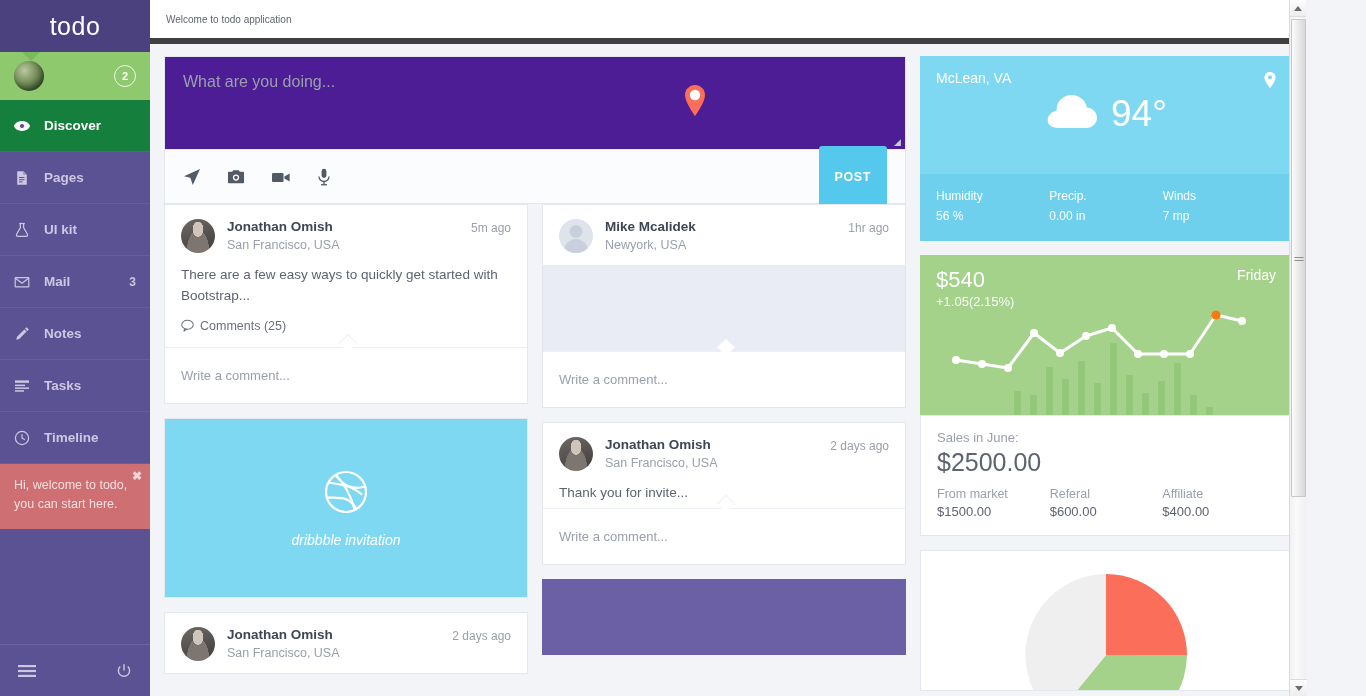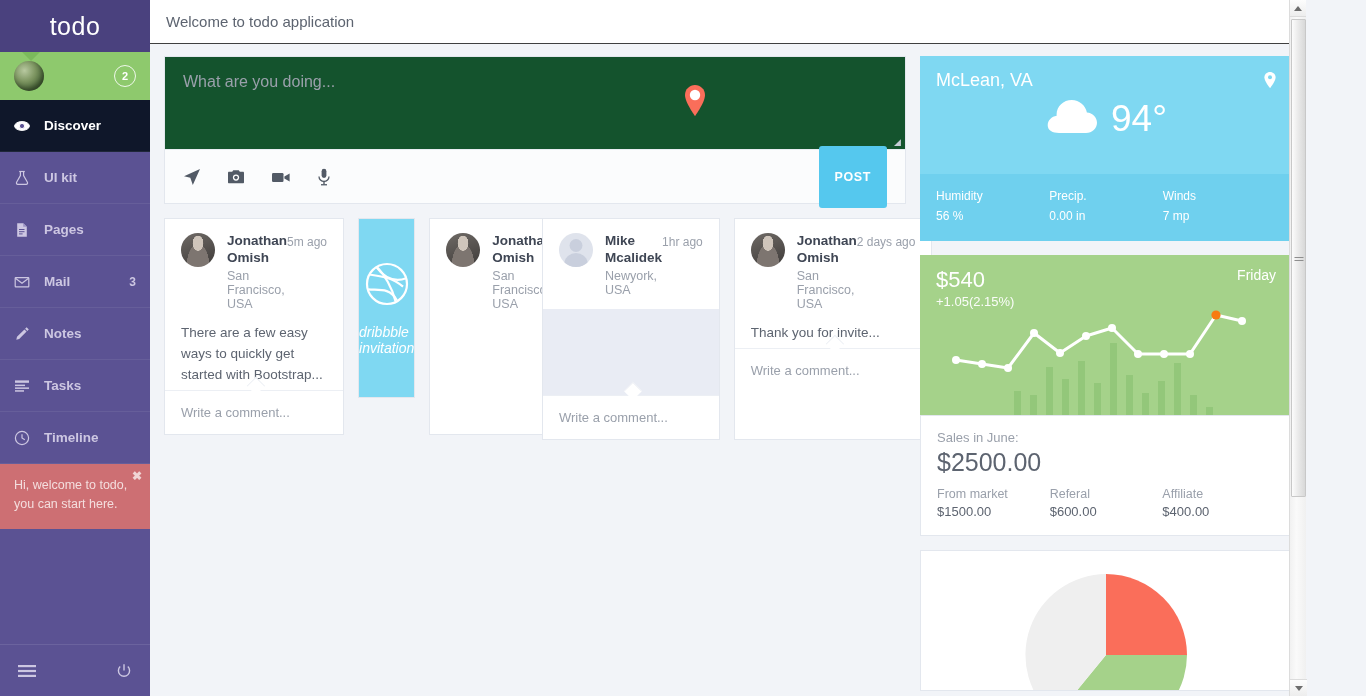--- a/index.html
+++ b/index.html
@@ -76,9 +76,9 @@
   
   .main { flex: 1 1 auto; height: 696px; display: flex; flex-direction: column; min-width: 0; }
   .topbar {
-    height: 44px; background: #ffffff; border-bottom: 1px solid #404040;
+    height: 44px; background: #ffffff; border-bottom: 6px solid #404040;
     display: flex; align-items: center; padding: 0 16px;
-    color: #5d6470; font-size: 15px; flex: 0 0 44px;
+    color: #5d6470; font-size: 10px; flex: 0 0 44px;
   }
   .content {
     flex: 1 1 auto; display: flex; gap: 14px; padding: 12px 14px 0 14px;

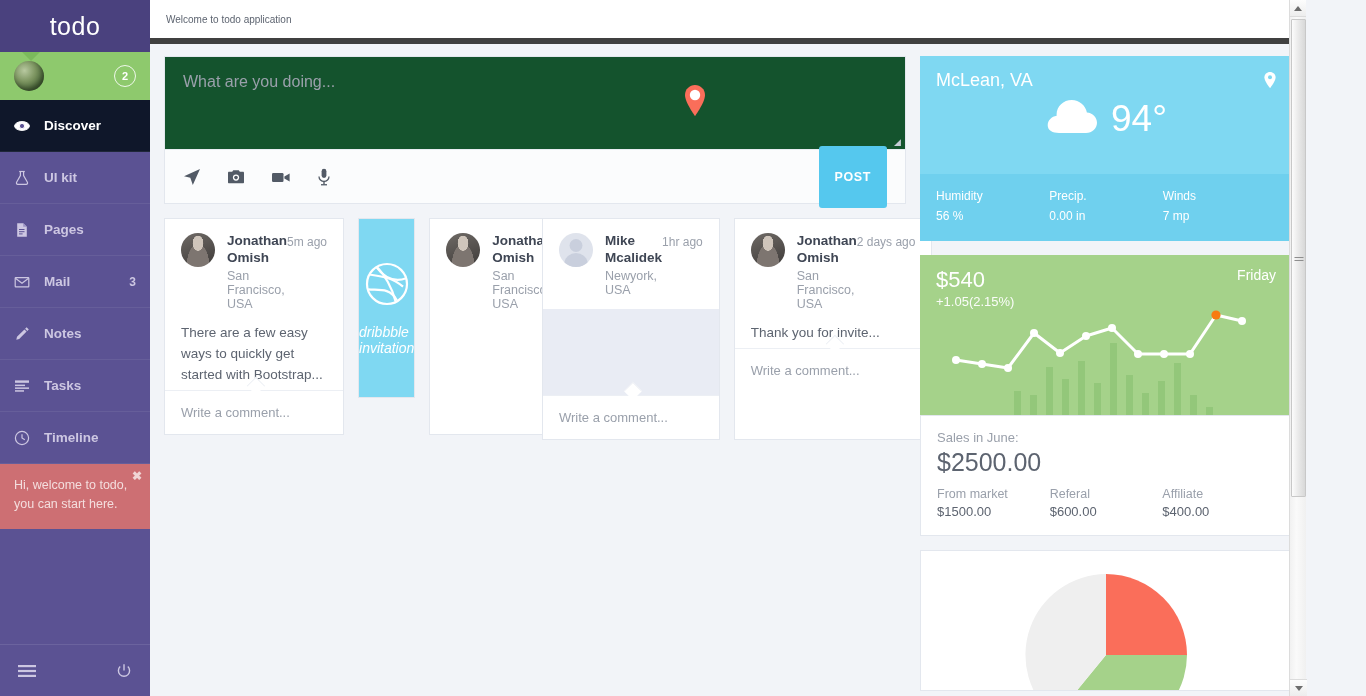--- a/index.html
+++ b/index.html
@@ -88,7 +88,7 @@
   .col-right { flex: 0 0 372px; width: 372px; }
 
   
-  .composer { background: #14532d; border: 1px solid #e3e7ee; margin-bottom: 14px; }
+  .composer { background: #4c1d95; border: 1px solid #e3e7ee; }
   .composer-body { position: relative; height: 92px; padding: 16px 18px; }
   .composer-placeholder { color: #9aa0ab; font-size: 16px; }
   .pin {

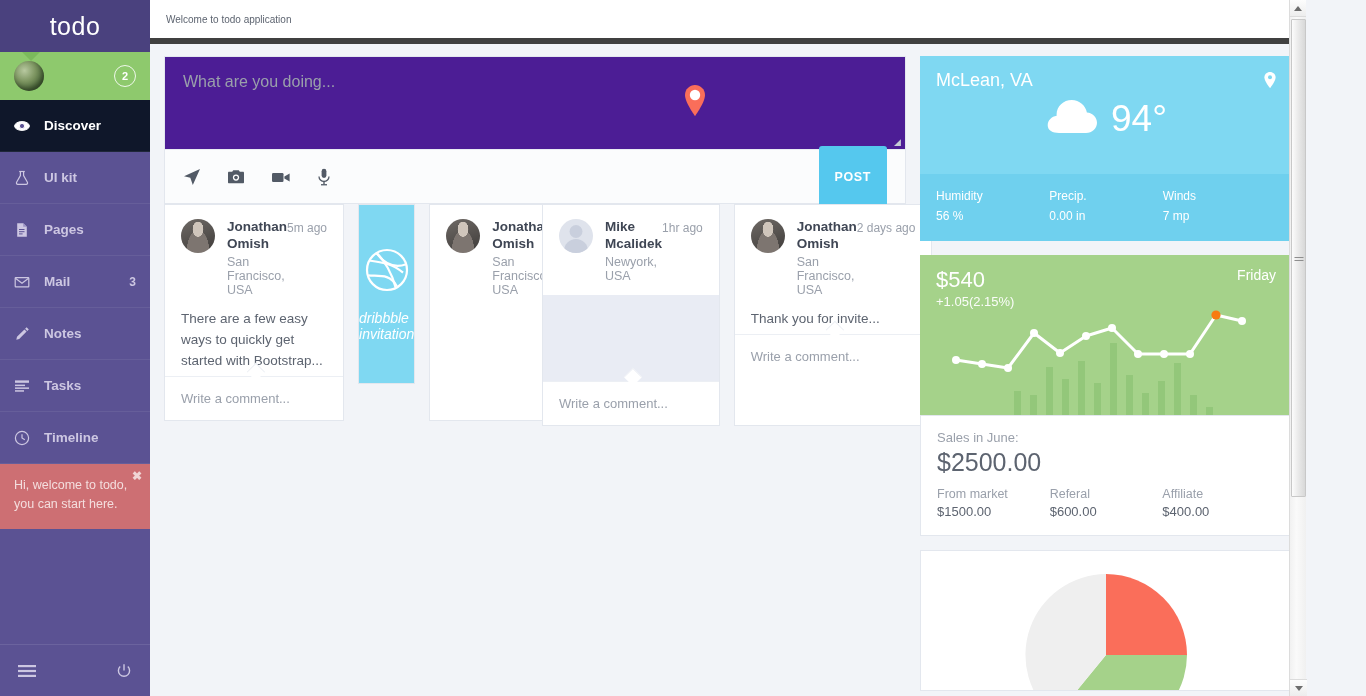--- a/index.html
+++ b/index.html
@@ -166,7 +166,7 @@
   .widget { margin-bottom: 14px; }
   .weather { background: #7fd8f2; color: #fff; }
   .weather-top { padding: 14px 16px 16px; position: relative; height: 118px; }
-  .weather-city { font-size: 18px; font-weight: 400; }
+  .weather-city { font-size: 14px; font-weight: 400; }
   .weather-pin { position: absolute; right: 16px; top: 16px; }
   .weather-main {
     display: flex; align-items: center; justify-content: center; gap: 12px; margin-top: 6px;

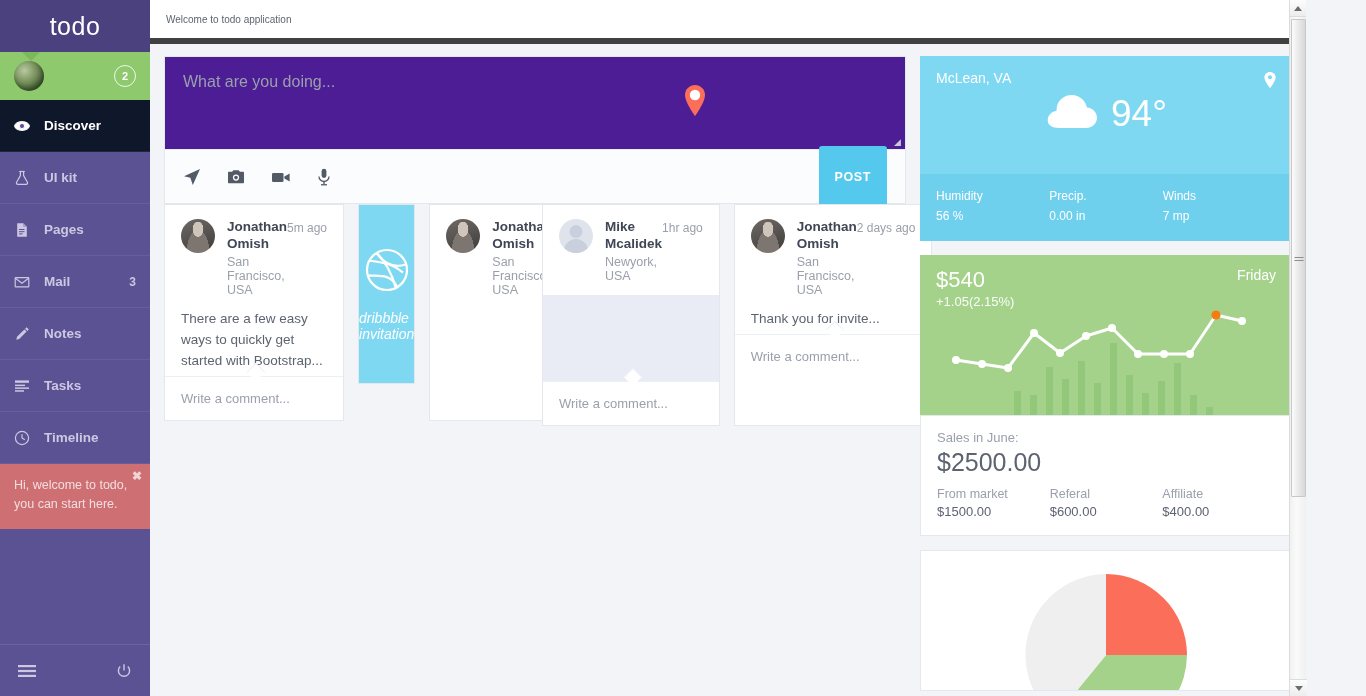--- a/index.html
+++ b/index.html
@@ -48,7 +48,7 @@
     border-bottom: 1px solid rgba(255,255,255,.07);
     cursor: pointer; position: relative;
   }
-  .nav-item.active { color: #ffffff; background: #0f172a; }
+  .nav-item.active { color: #ffffff; background: #15803d; }
   .nav-item .ico {
     width: 22px; flex: 0 0 22px; display: flex; align-items: center;
     justify-content: flex-start; margin-right: 8px;

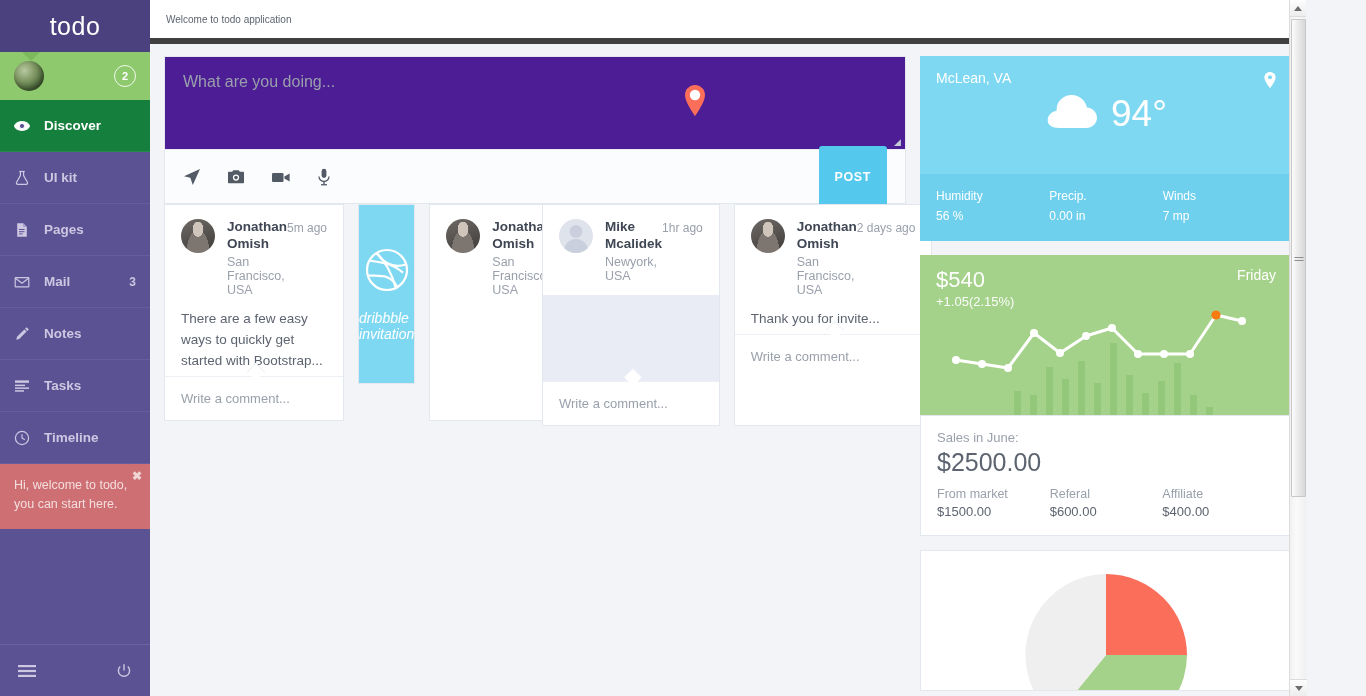--- a/index.html
+++ b/index.html
@@ -247,17 +247,6 @@
             </svg>
         </span>
         <span>Discover</span>
-        <span class="nav-count"></span>
-      </div>
-
-      <div class="nav-item">
-        <span class="ico">
-          <svg width="16" height="16" viewBox="0 0 16 16" fill="none" stroke="#cdc7e2" stroke-width="1.2">
-            <path d="M6.4 1.5v4L2.6 12.3c-.5.9.1 2 1.1 2h8.6c1 0 1.6-1.1 1.1-2L9.6 5.5v-4"></path>
-              <path d="M5.2 1.5h5.6"></path>
-          </svg>
-        </span>
-        <span>UI kit</span>
         <span class="nav-count"></span>
       </div>
 
@@ -274,6 +263,17 @@
             </svg>
         </span>
         <span>Pages</span>
+        <span class="nav-count"></span>
+      </div>
+
+      <div class="nav-item">
+        <span class="ico">
+          <svg width="16" height="16" viewBox="0 0 16 16" fill="none" stroke="#cdc7e2" stroke-width="1.2">
+            <path d="M6.4 1.5v4L2.6 12.3c-.5.9.1 2 1.1 2h8.6c1 0 1.6-1.1 1.1-2L9.6 5.5v-4"></path>
+              <path d="M5.2 1.5h5.6"></path>
+          </svg>
+        </span>
+        <span>UI kit</span>
         <span class="nav-count"></span>
       </div>
 

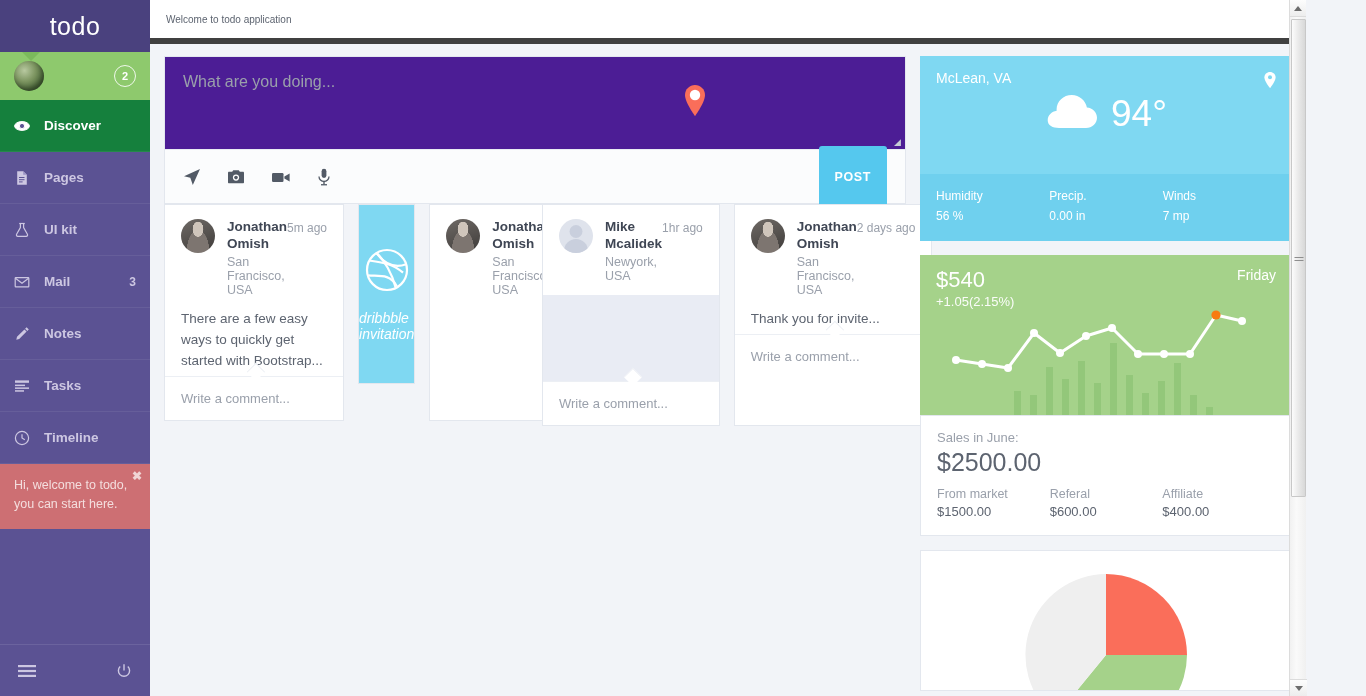--- a/index.html
+++ b/index.html
@@ -110,7 +110,7 @@
 
   
   .post-grid { display: flex; gap: 14px; align-items: flex-start; }
-  .post-col { flex: 1 1 0; min-width: 0; display: flex; flex-direction: row; gap: 14px; }
+  .post-col { flex: 1 1 0; min-width: 0; display: flex; flex-direction: column; gap: 14px; }
   .card { background: #fff; border: 1px solid #e3e7ee; }
   .post-head { display: flex; align-items: flex-start; padding: 14px 16px 12px; }
   .pavatar {

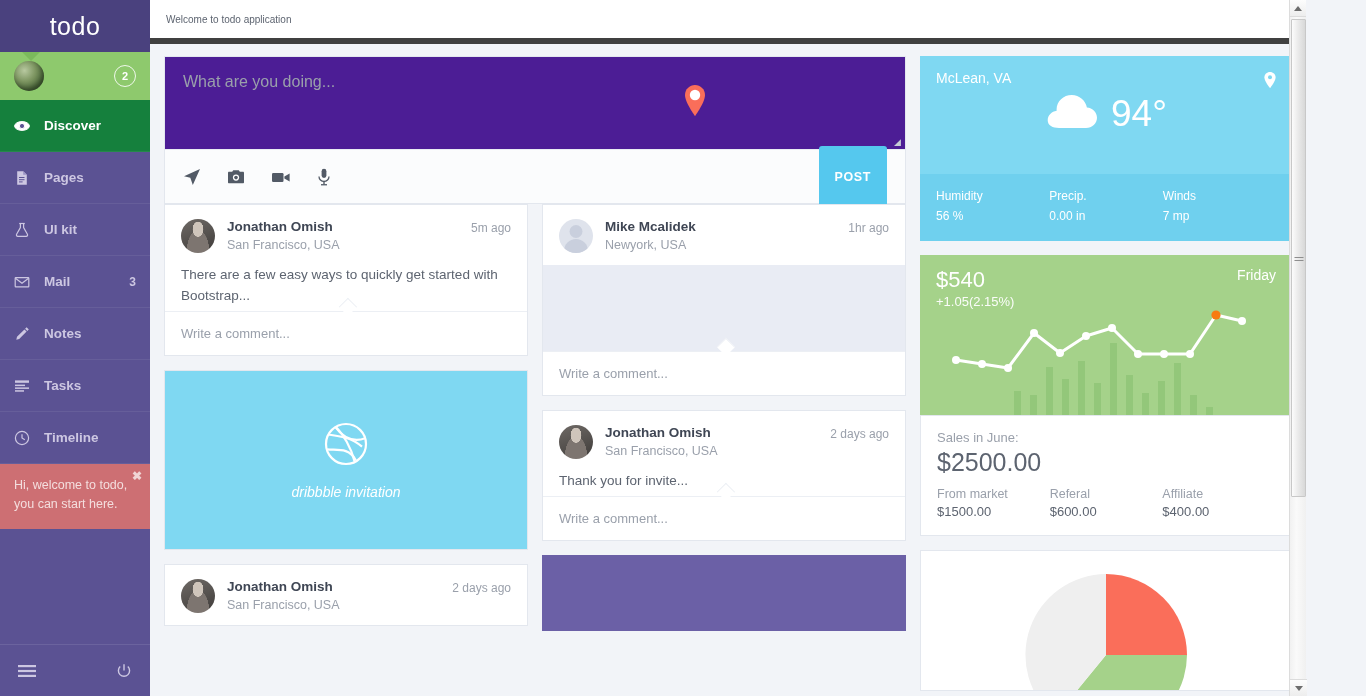--- a/index.html
+++ b/index.html
@@ -415,6 +415,13 @@
                 <div class="ptime">5m ago</div>
               </div>
               <div class="ptext">There are a few easy ways to quickly get started with Bootstrap...</div>
+              <div class="pcomments">
+                <svg width="13" height="13" viewBox="0 0 14 14" fill="none" stroke="#6b717c" stroke-width="1.1">
+                  <ellipse cx="7" cy="6.2" rx="6.2" ry="4.8"></ellipse>
+                    <path d="M4.4 10.2 3 13.2l3.4-2.5"></path>
+                </svg>
+                <span>Comments (25)</span>
+              </div>
               <div class="pfoot">Write a comment...</div>
             </div>
 

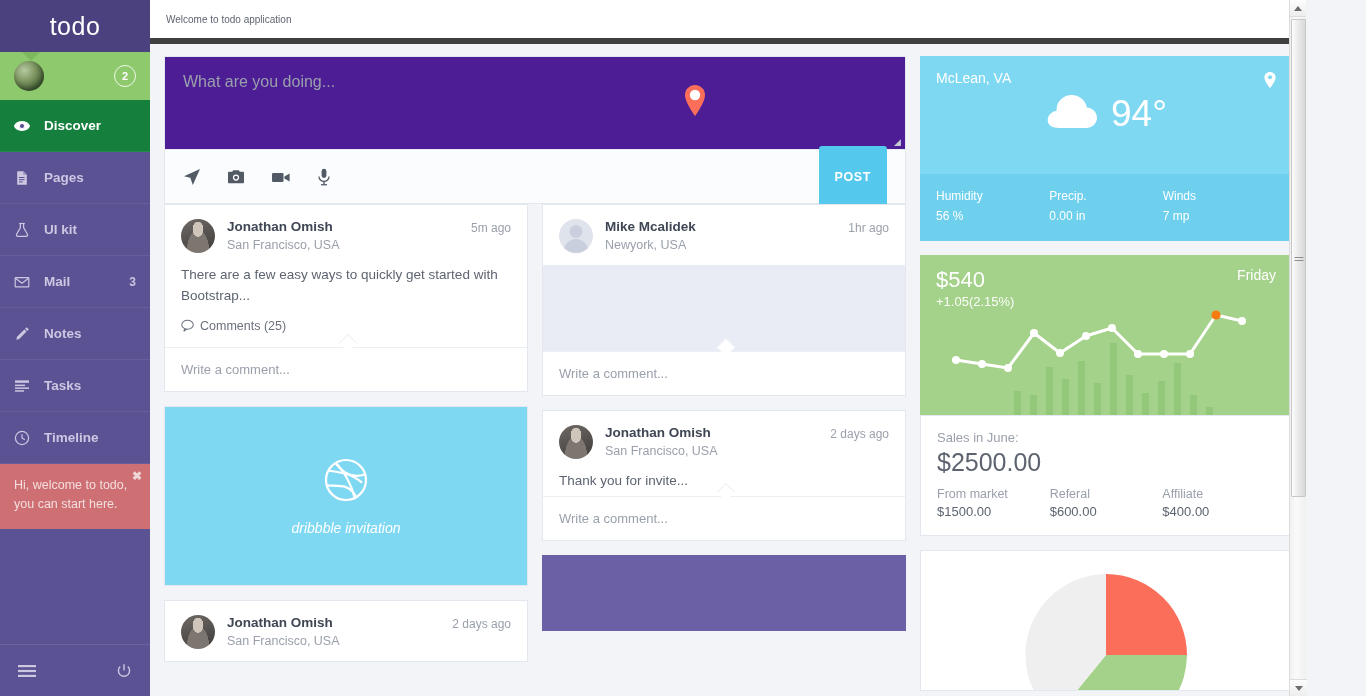--- a/index.html
+++ b/index.html
@@ -143,7 +143,7 @@
     display: flex; align-items: center; gap: 6px; cursor: pointer;
   }
   .pfoot {
-    border-top: 1px solid #eceff4; padding: 14px 16px;
+    border-top: 1px solid #eceff4; padding: 20px 16px;
     font-size: 13px; color: #9aa0ab; position: relative; cursor: text;
   }
   .pfoot::before {

